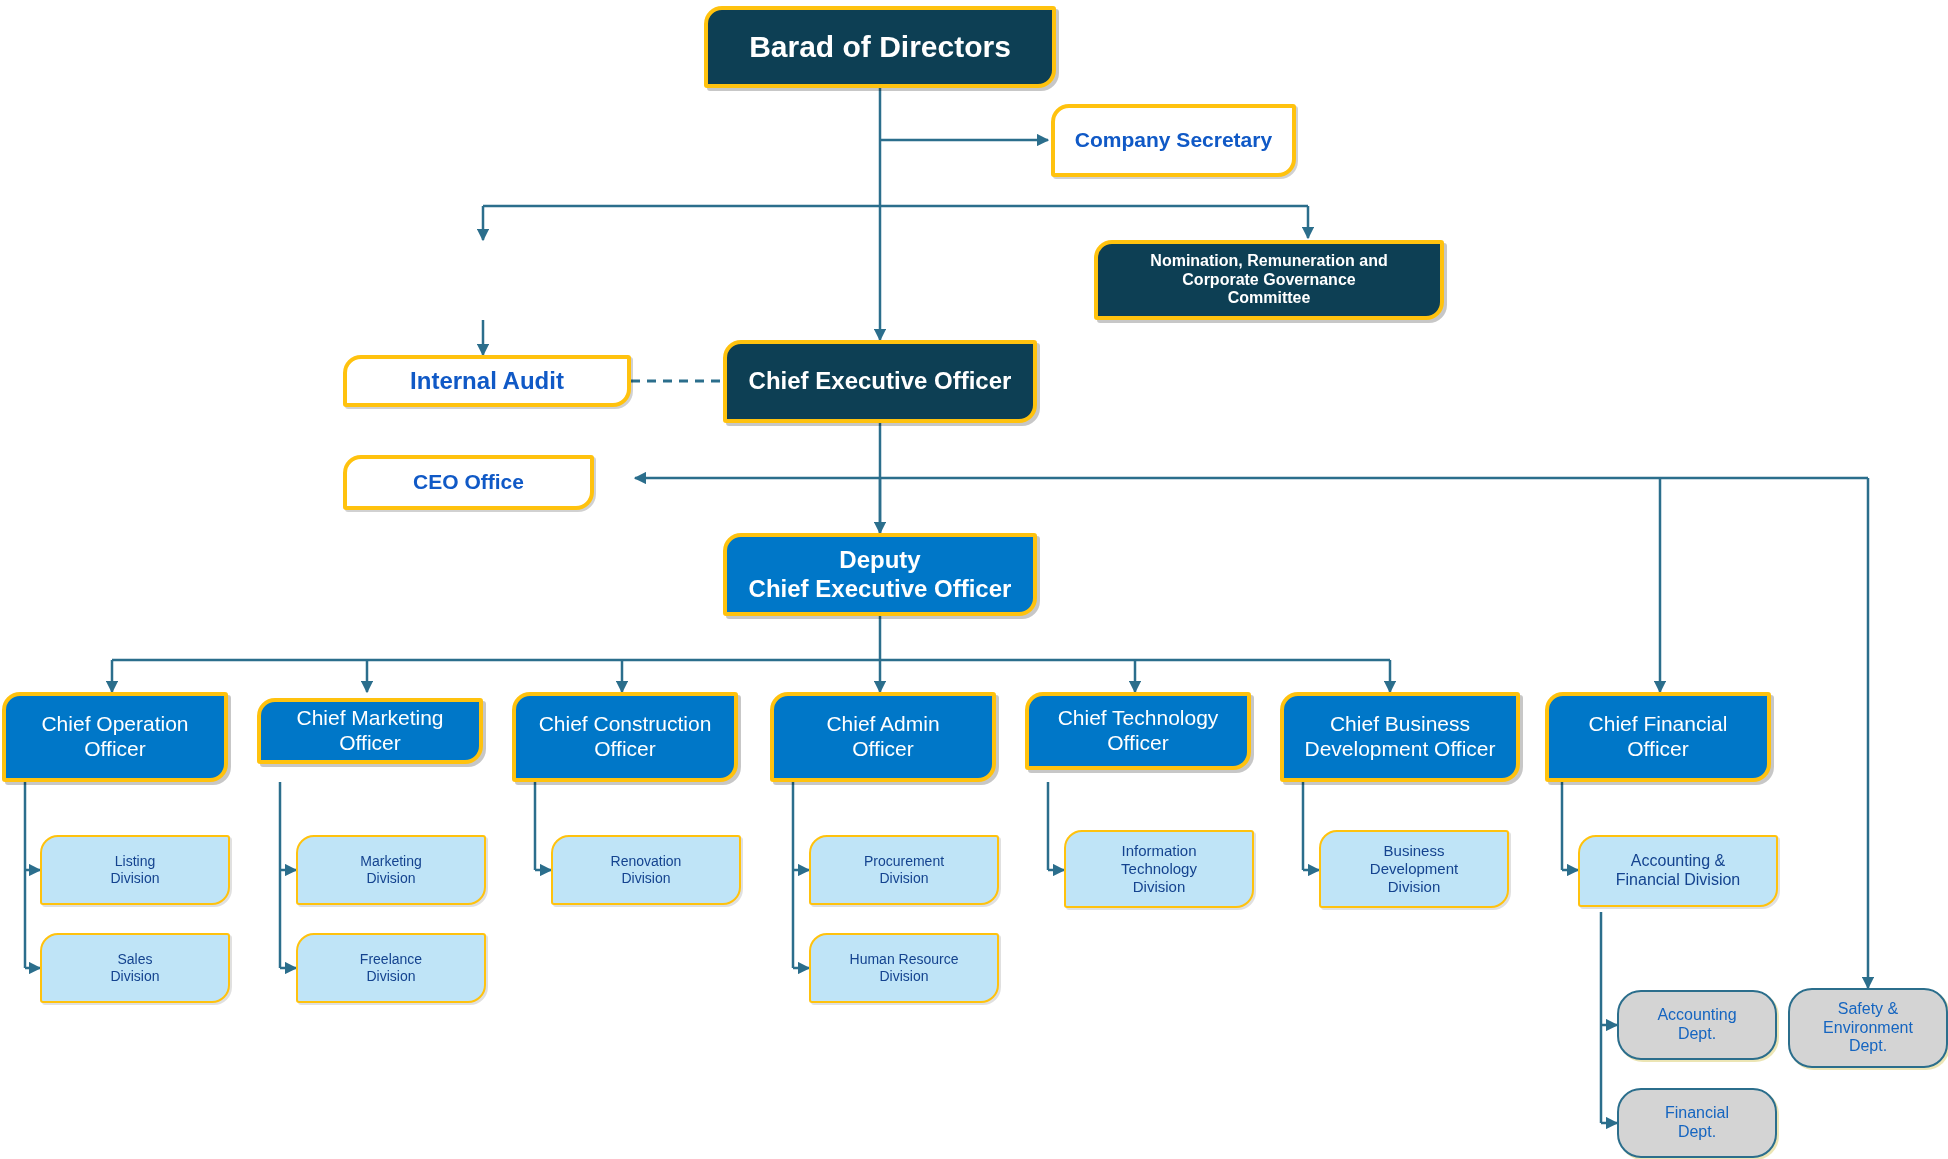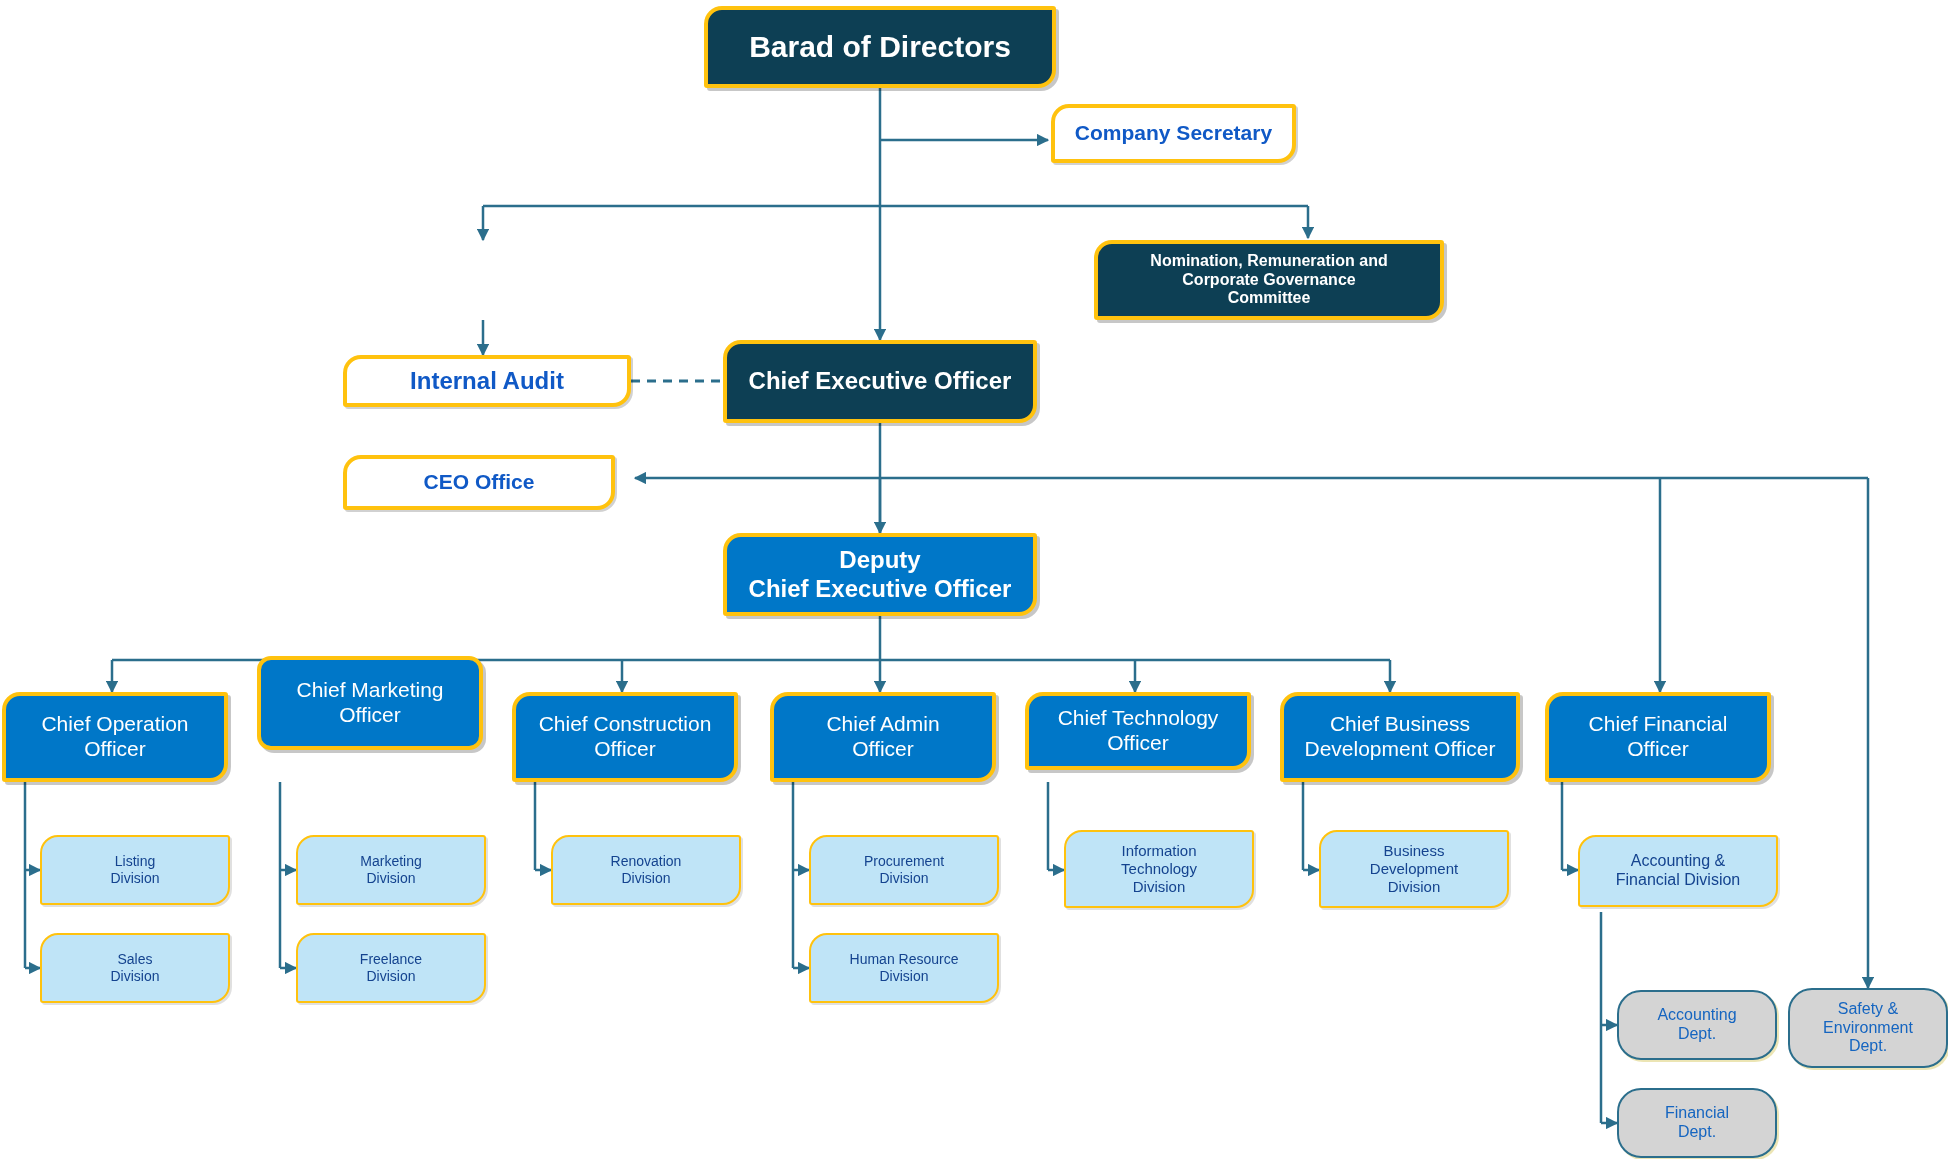--- a/index.html
+++ b/index.html
@@ -184,7 +184,7 @@
     <span class="lbl">Barad of Directors</span>
   </div>
 
-  <div class="node v-white shape-leaf fs-md" style="left:1051px;top:104px;width:245px;height:59px;">
+  <div class="node v-white shape-leaf fs-md" style="left:1051px;top:104px;width:245px;height:73px;">
     <span class="lbl">Company Secretary</span>
   </div>
 

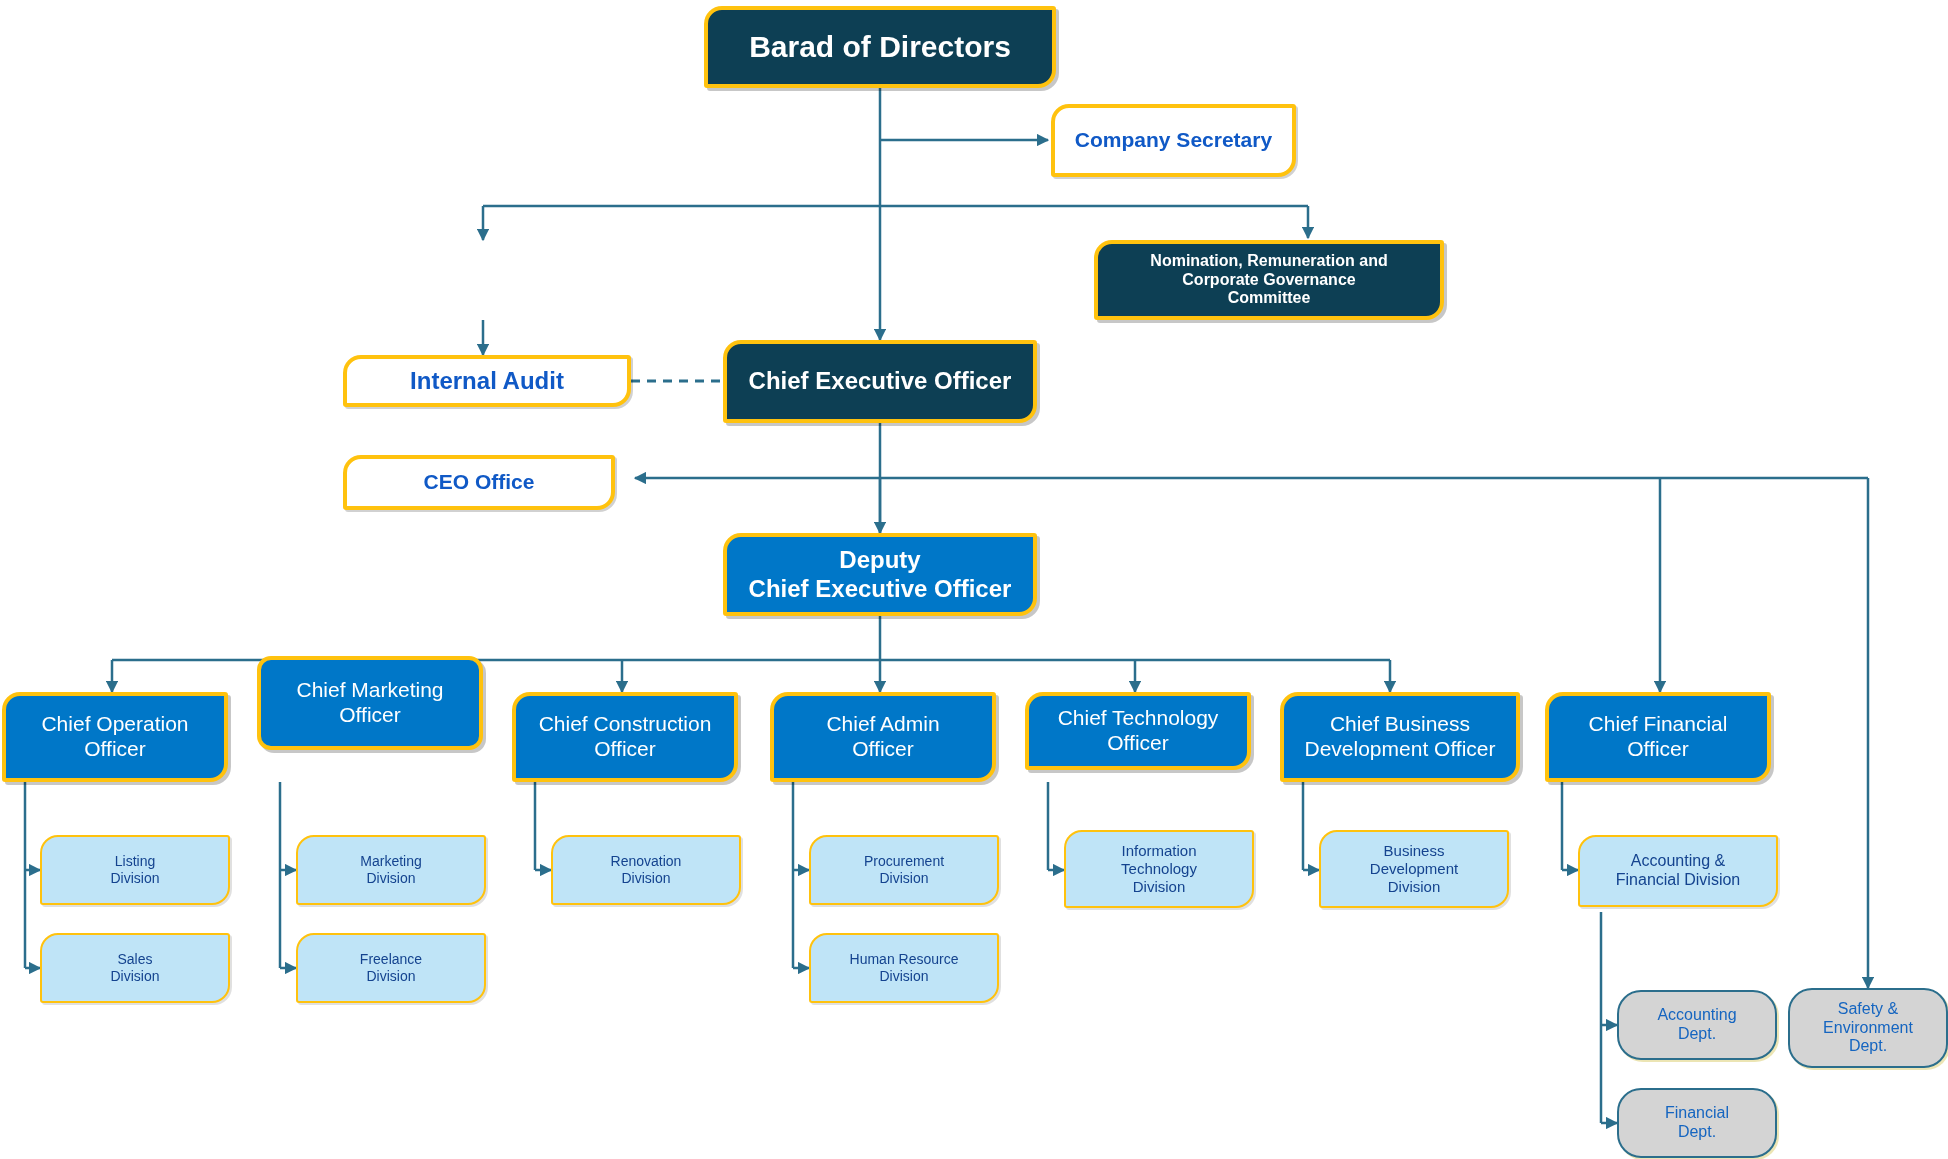--- a/index.html
+++ b/index.html
@@ -205,7 +205,7 @@
     <span class="lbl">Chief Executive Officer</span>
   </div>
 
-  <div class="node v-white shape-leaf fs-md" style="left:343px;top:455px;width:272px;height:55px;">
+  <div class="node v-white shape-leaf fs-md" style="left:343px;top:455px;width:251px;height:55px;">
     <span class="lbl">CEO Office</span>
   </div>
 

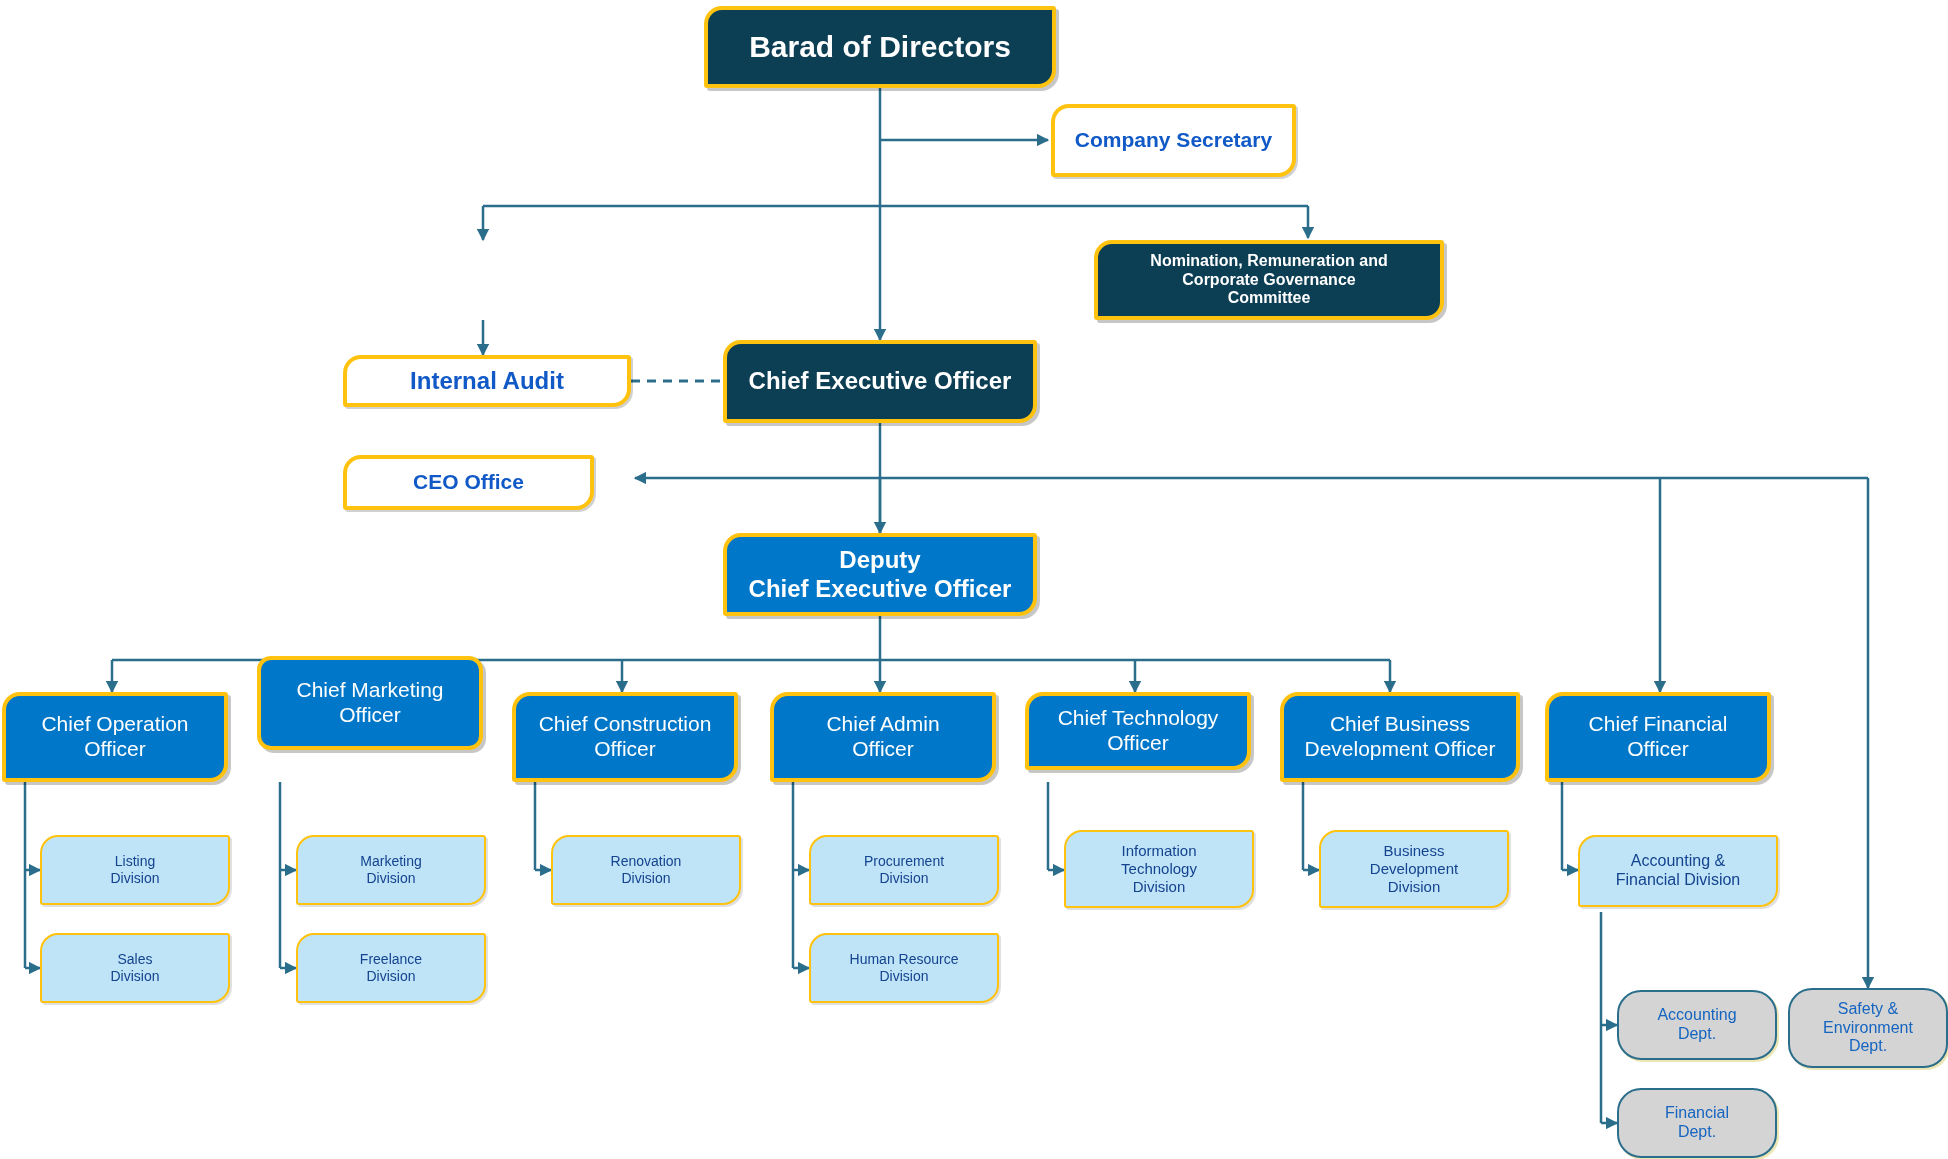--- a/index.html
+++ b/index.html
@@ -223,7 +223,7 @@
     </span>
   </div>
 
-  <div class="node v-blue shape-leaf fs-md" style="left:257px;top:656px;width:226px;height:94px;border-radius:14px;">
+  <div class="node v-blue shape-leaf fs-md" style="left:257px;top:698px;width:226px;height:66px;">
     <span class="lbl">
       <span>Chief Marketing</span><br>
       <span>Officer</span>

